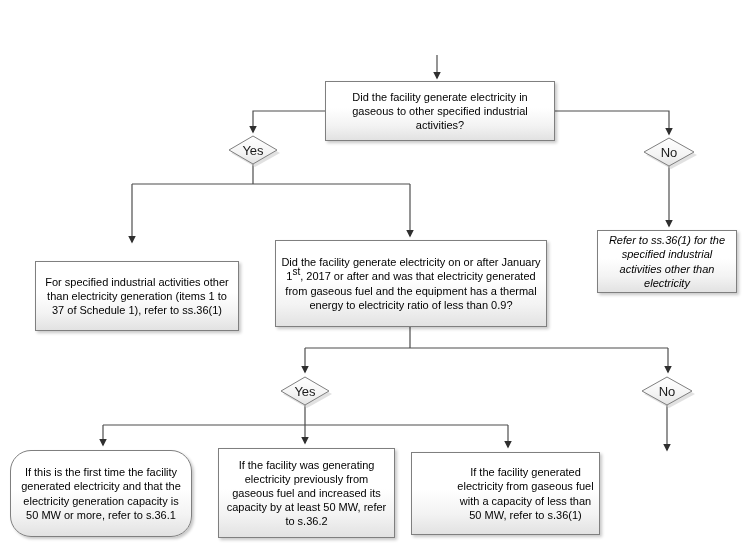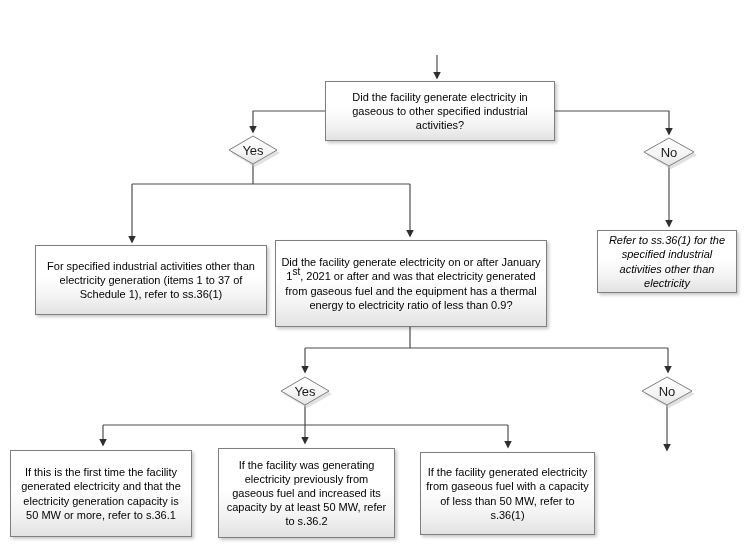--- a/index.html
+++ b/index.html
@@ -101,7 +101,7 @@
     <span>Did the facility generate electricity  in gaseous to other specified industrial activities?</span>
   </div>
 
-  <div class="node" style="left:35px; top:245px; width:232px; height:70px;">
+  <div class="node" style="left:35px; top:261px; width:204px; height:70px;">
     <span>For specified industrial activities other than electricity generation (items 1 to 37 of Schedule 1), refer to ss.36(1)</span>
   </div>
 

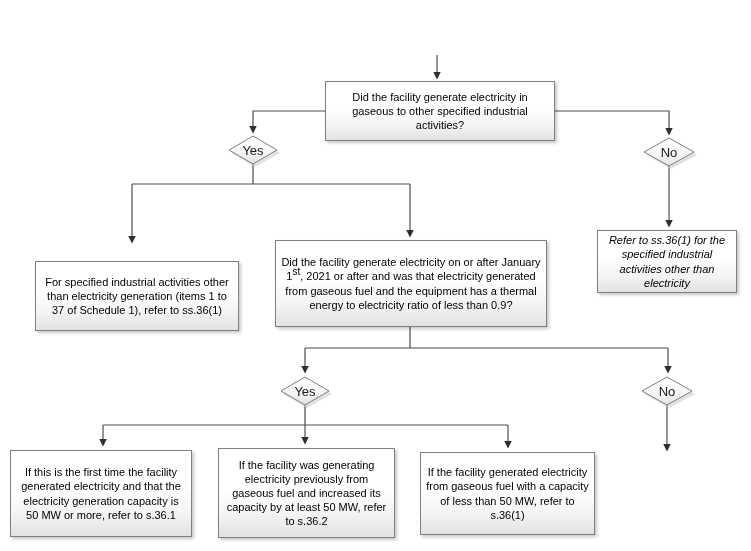--- a/index.html
+++ b/index.html
@@ -106,7 +106,7 @@
   </div>
 
   <div class="node" style="left:275px; top:240px; width:272px; height:87px;">
-    <span><span>Did the facility generate electricity on or after January 1</span><sup>st</sup><span>, 2021 or after and was that electricity generated from gaseous fuel and the equipment has a thermal energy to electricity ratio of less than 0.9?</span></span>
+    <span><span>Did the facility generate electricity on or after January 1</span><sup>st</sup><span>, 2017 or after and was that electricity generated from gaseous fuel and the equipment has a thermal energy to electricity ratio of less than 0.9?</span></span>
   </div>
 
   <div class="node" style="left:597px; top:230px; width:140px; height:63px;font-style:italic;">

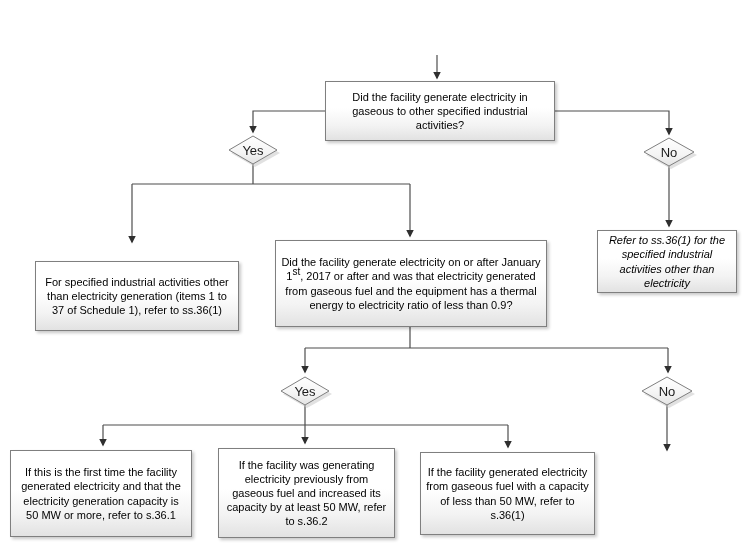--- a/index.html
+++ b/index.html
@@ -113,7 +113,7 @@
     <span>Refer to ss.36(1) for the specified industrial activities other than electricity</span>
   </div>
 
-  <div class="node" style="left:10px; top:450px; width:182px; height:87px;">
+  <div class="node" style="left:10px; top:450px; width:182px; height:87px;border-radius:21px;">
     <span>If this is the first time the facility generated electricity and that the electricity generation capacity is 50 MW or more, refer to s.36.1</span>
   </div>
 

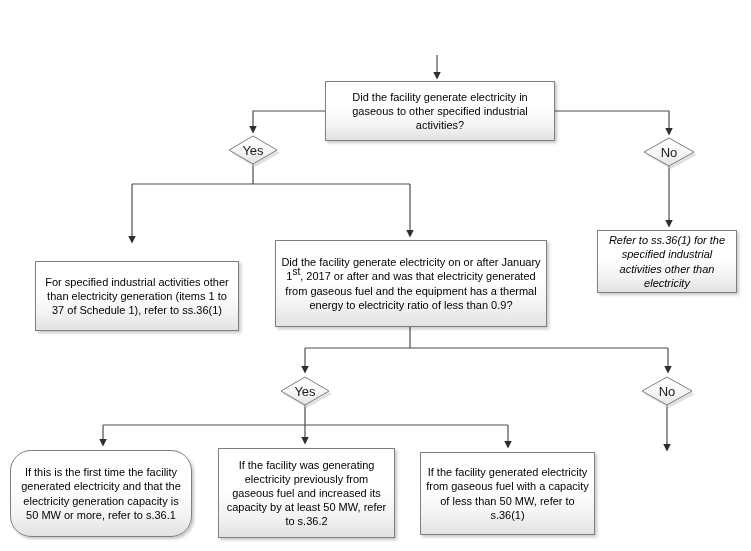--- a/index.html
+++ b/index.html
@@ -121,7 +121,7 @@
     <span>If the facility was generating electricity previously from gaseous fuel and increased its capacity by at least 50 MW, refer to s.36.2</span>
   </div>
 
-  <div class="node" style="left:420px; top:452px; width:175px; height:83px;">
+  <div class="node" style="left:411px; top:452px; width:189px; height:83px;padding-left:45px;">
     <span>If the facility generated electricity from gaseous fuel with a capacity of less than 50 MW, refer to s.36(1)</span>
   </div>
 

